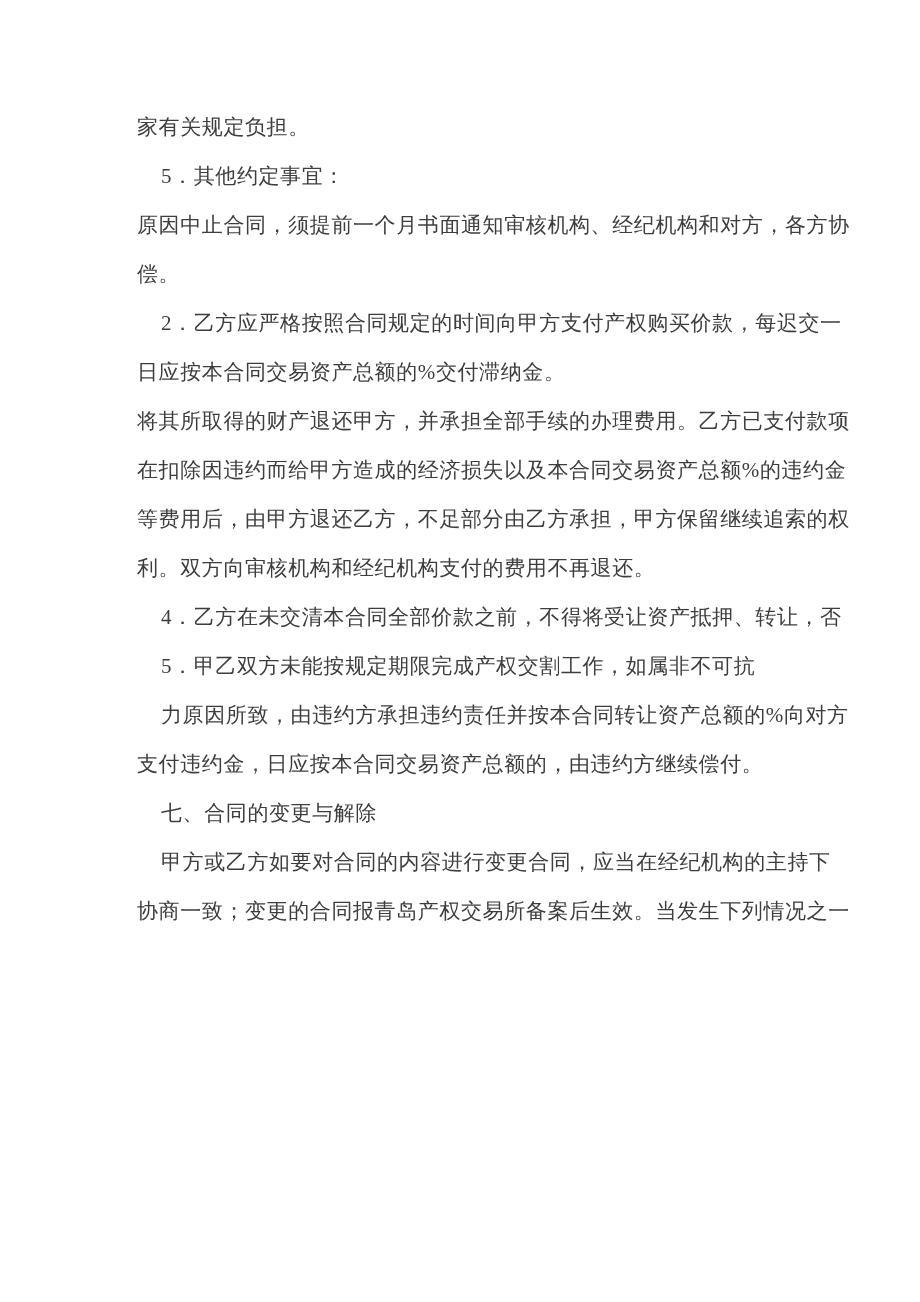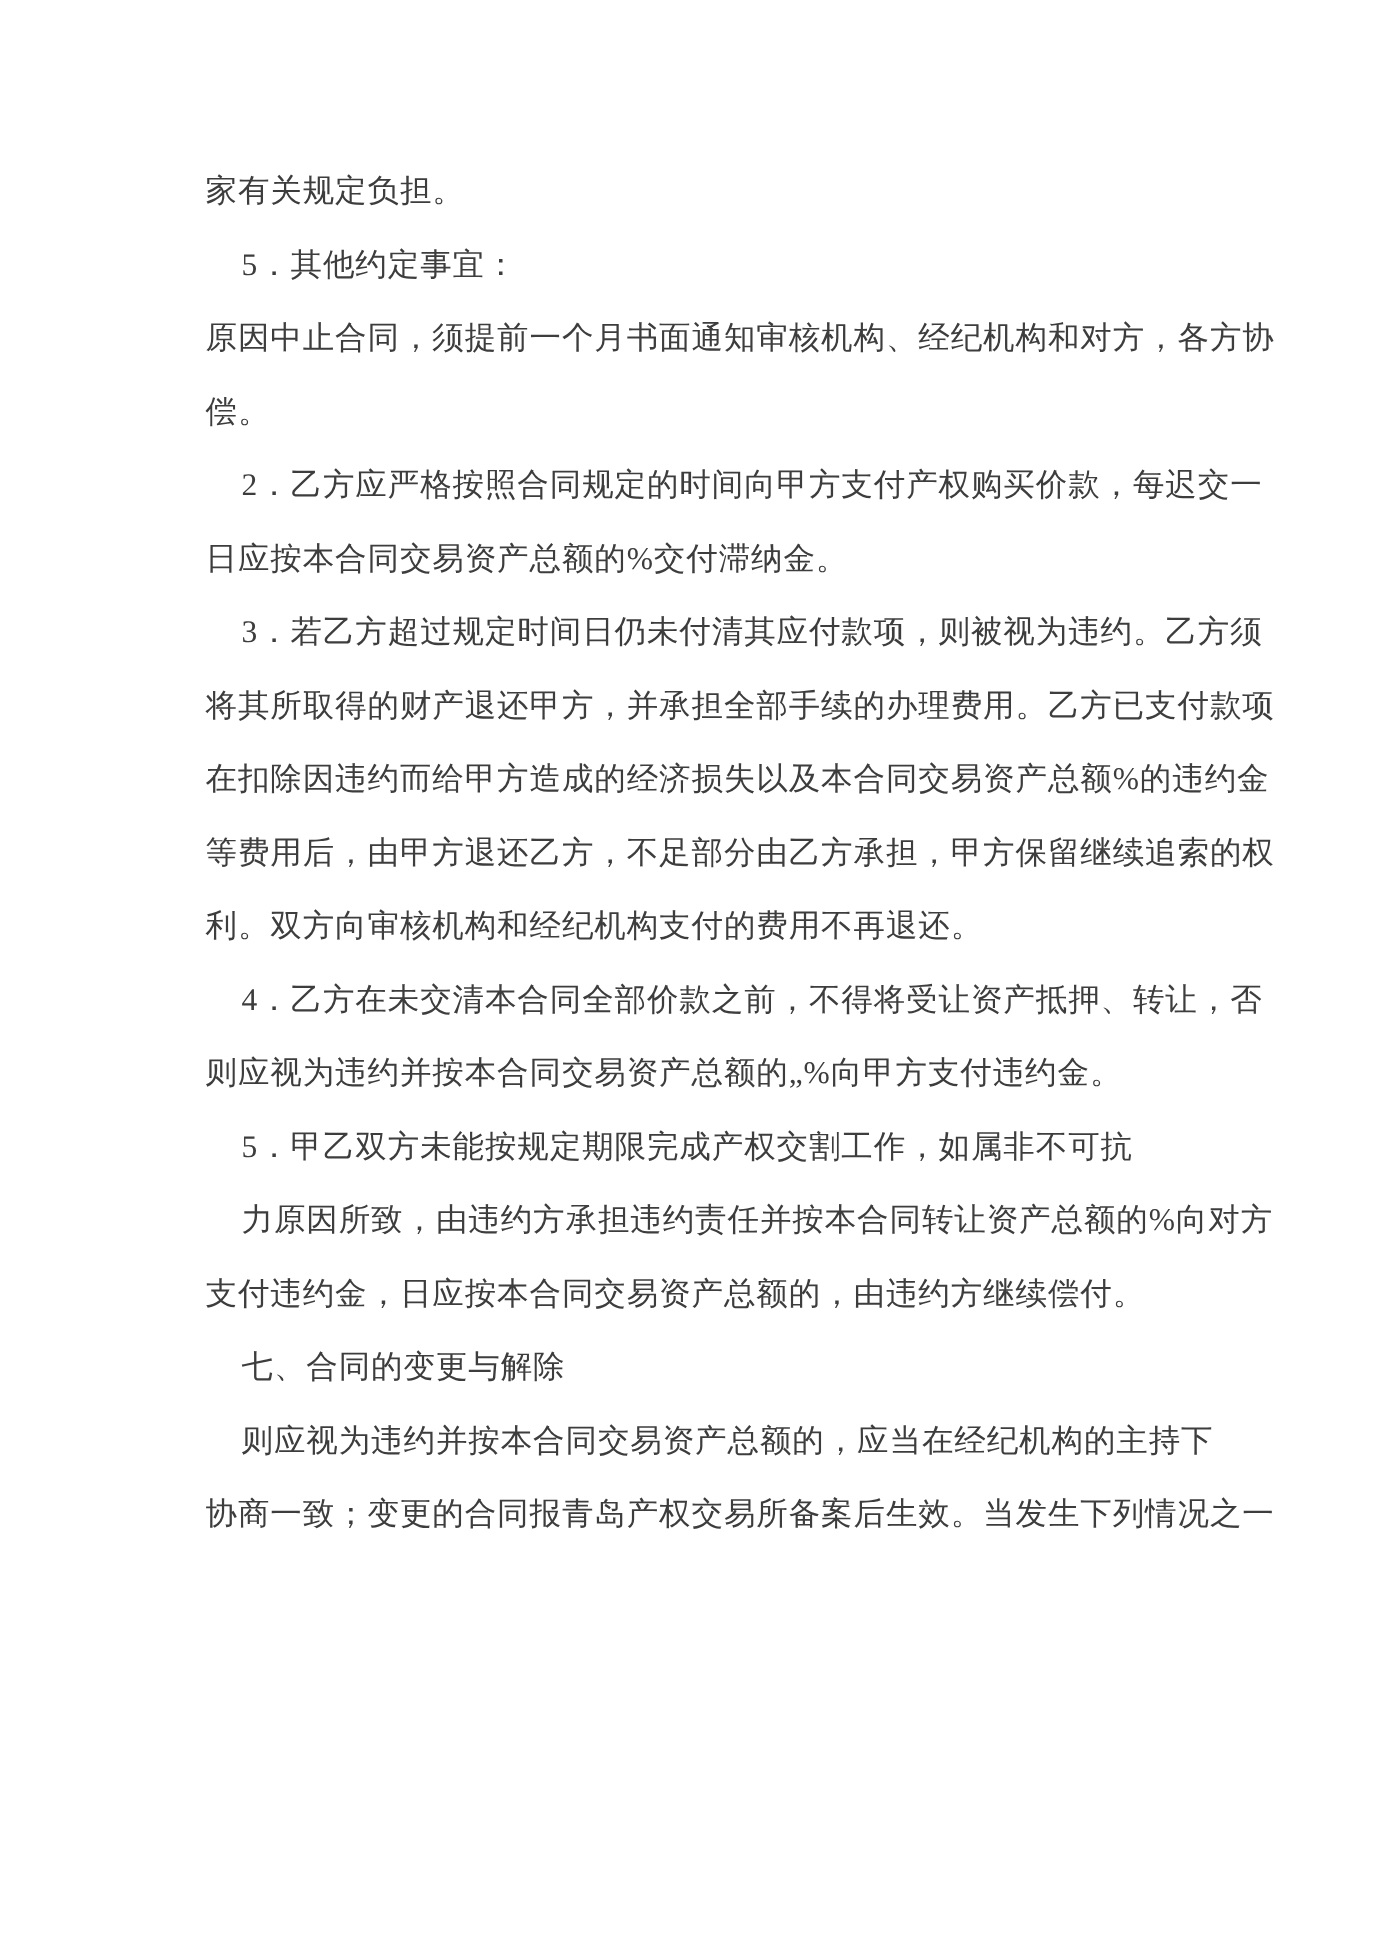--- a/index.html
+++ b/index.html
@@ -44,7 +44,6 @@
     <div class="line">偿。</div>
     <div class="line indent">2．乙方应严格按照合同规定的时间向甲方支付产权购买价款，每迟交一</div>
     <div class="line">日应按本合同交易资产总额的%交付滞纳金。</div>
-    <div class="line indent">3．若乙方超过规定时间日仍未付清其应付款项，则被视为违约。乙方须</div>
     <div class="line">将其所取得的财产退还甲方，并承担全部手续的办理费用。乙方已支付款项</div>
     <div class="line">在扣除因违约而给甲方造成的经济损失以及本合同交易资产总额%的违约金</div>
     <div class="line">等费用后，由甲方退还乙方，不足部分由乙方承担，甲方保留继续追索的权</div>

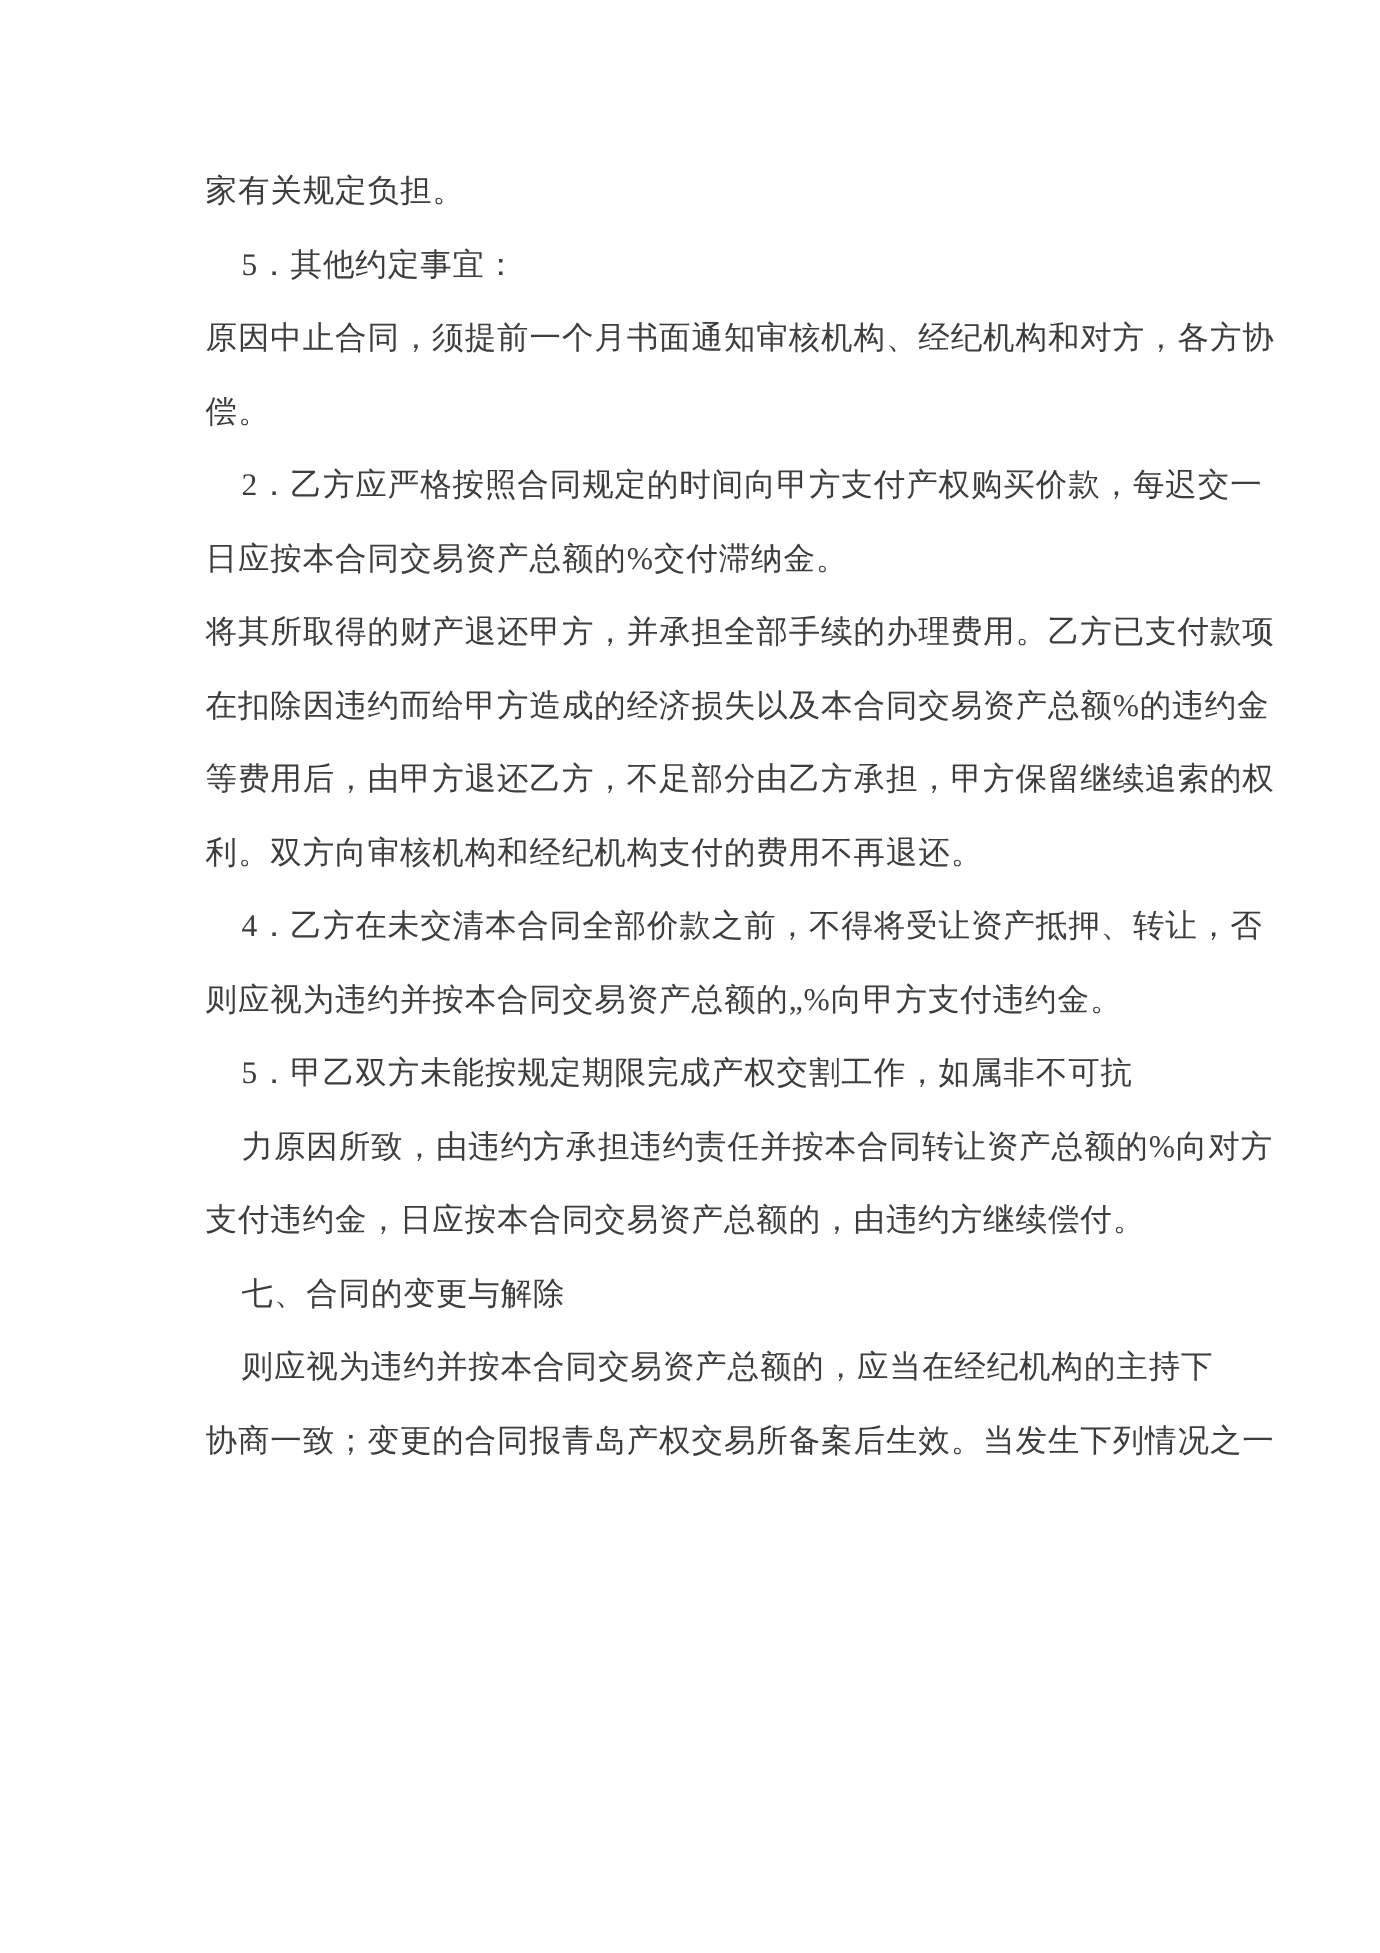--- a/index.html
+++ b/index.html
@@ -49,7 +49,6 @@
     <div class="line">等费用后，由甲方退还乙方，不足部分由乙方承担，甲方保留继续追索的权</div>
     <div class="line">利。双方向审核机构和经纪机构支付的费用不再退还。</div>
     <div class="line indent">4．乙方在未交清本合同全部价款之前，不得将受让资产抵押、转让，否</div>
-    <div class="line">则应视为违约并按本合同交易资产总额的„%向甲方支付违约金。</div>
     <div class="line indent">5．甲乙双方未能按规定期限完成产权交割工作，如属非不可抗</div>
     <div class="line indent">力原因所致，由违约方承担违约责任并按本合同转让资产总额的%向对方</div>
     <div class="line">支付违约金，日应按本合同交易资产总额的，由违约方继续偿付。</div>

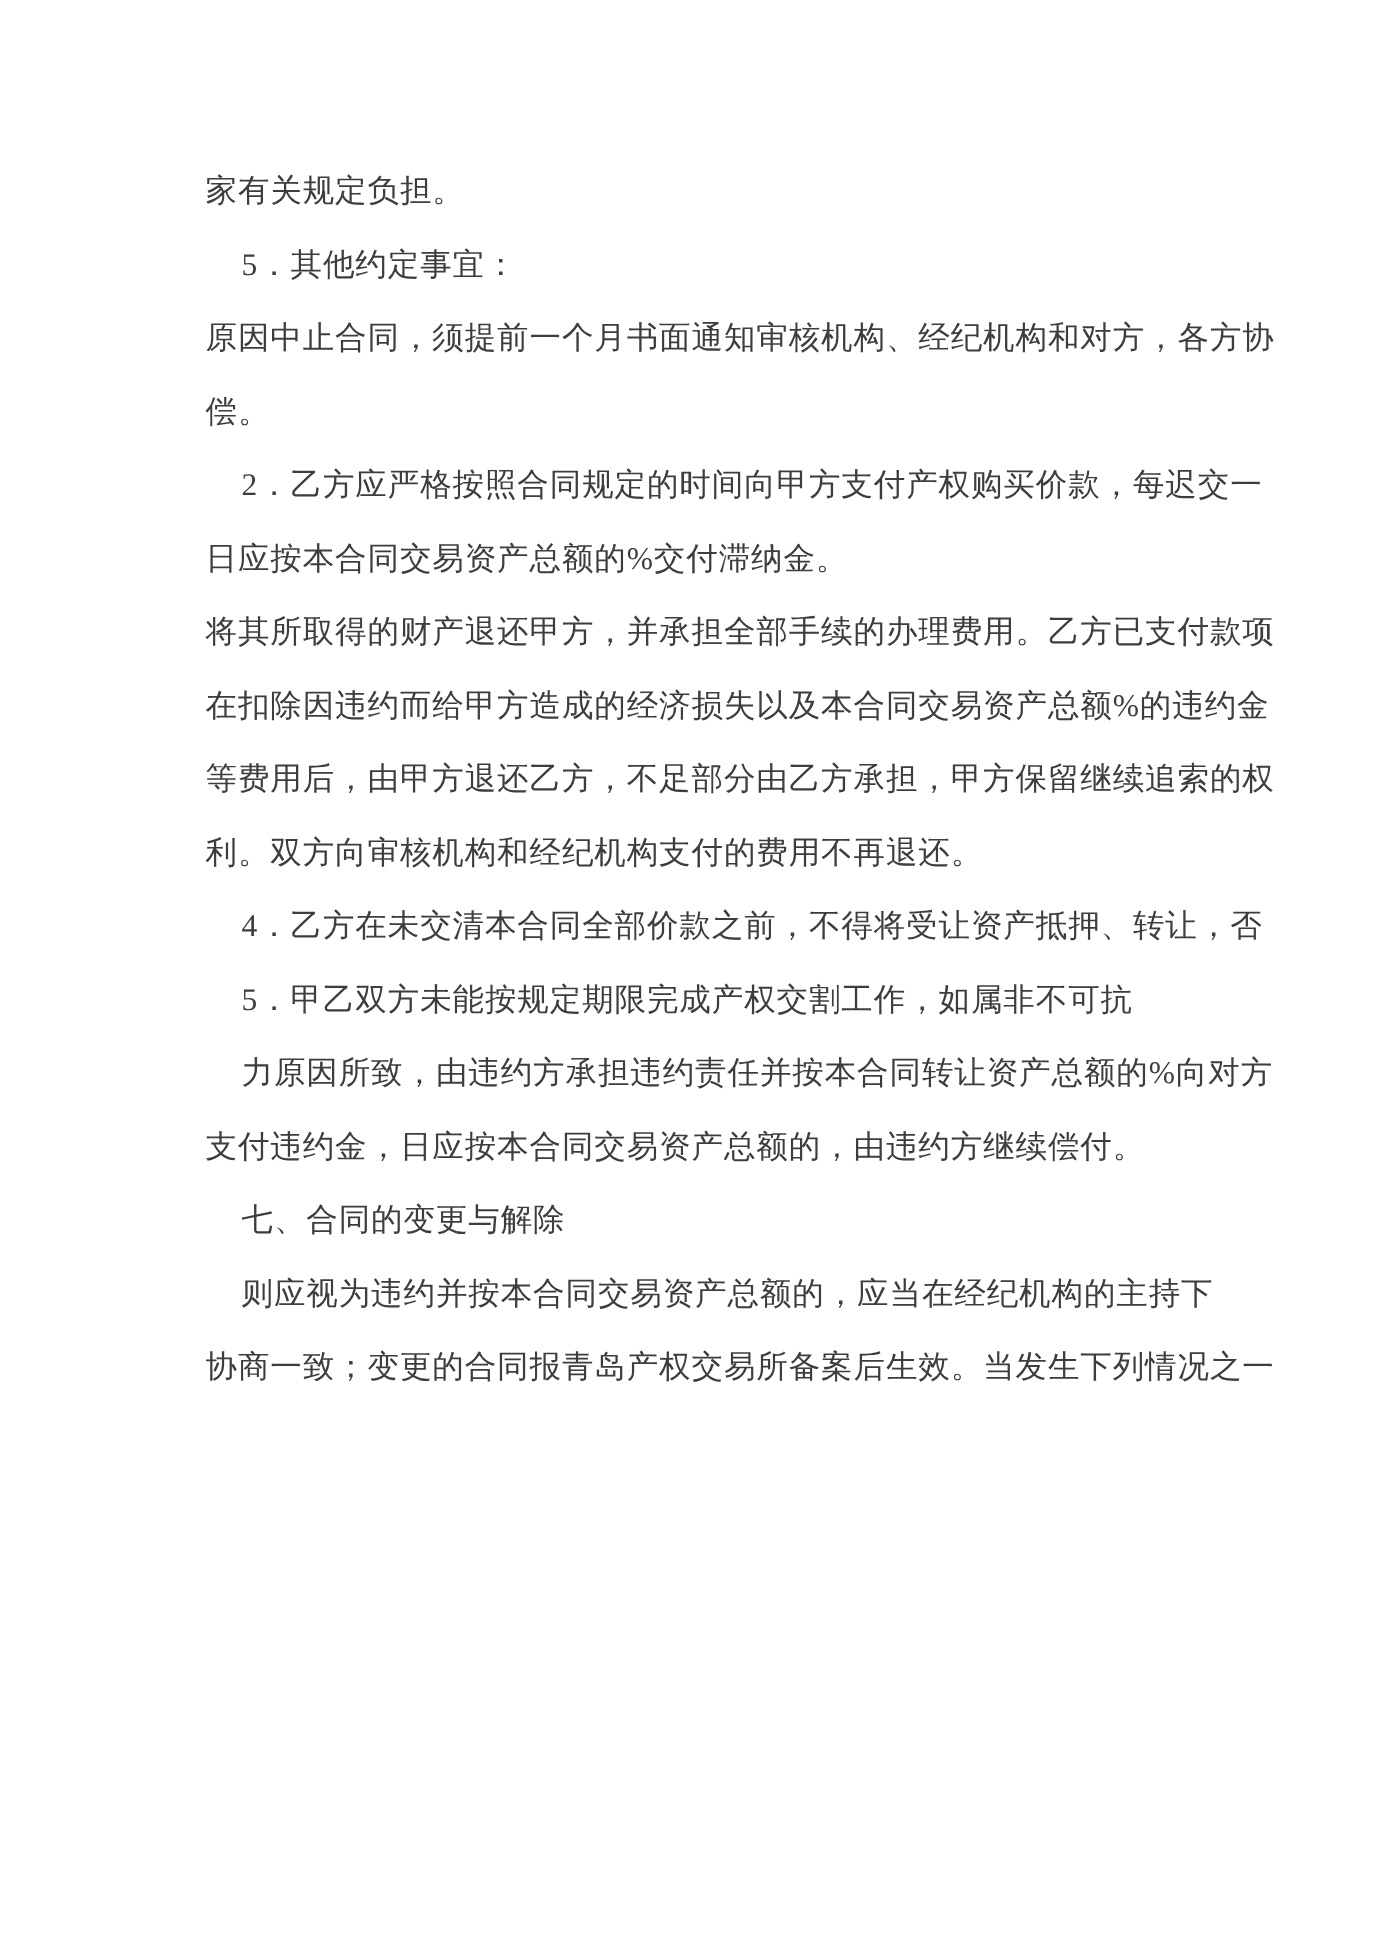--- a/index.html
+++ b/index.html
@@ -53,7 +53,7 @@
     <div class="line indent">力原因所致，由违约方承担违约责任并按本合同转让资产总额的%向对方</div>
     <div class="line">支付违约金，日应按本合同交易资产总额的，由违约方继续偿付。</div>
     <div class="line indent">七、合同的变更与解除</div>
-    <div class="line indent">则应视为违约并按本合同交易资产总额的，应当在经纪机构的主持下</div>
+    <div class="line indent">甲方或乙方如要对合同的内容进行变更合同，应当在经纪机构的主持下</div>
     <div class="line">协商一致；变更的合同报青岛产权交易所备案后生效。当发生下列情况之一</div>
   </div>
 </div>

